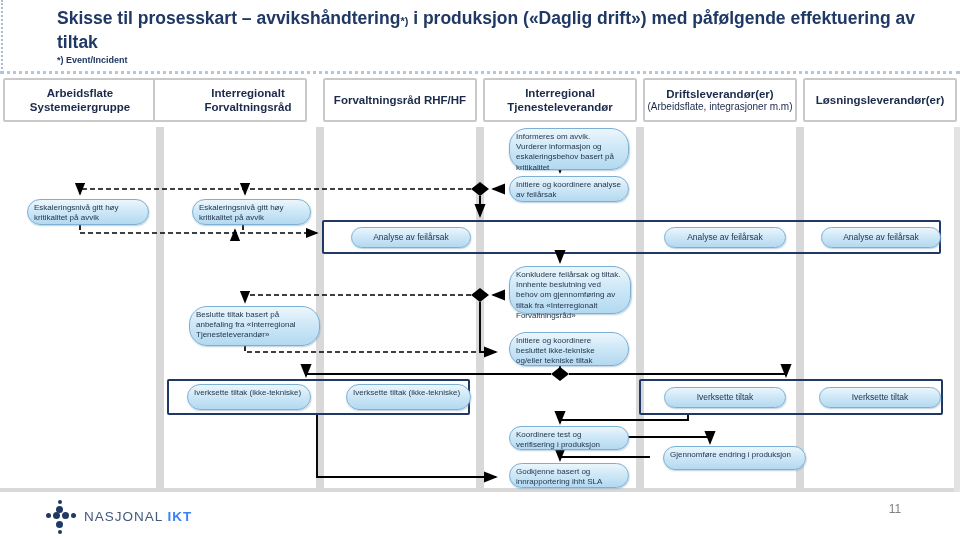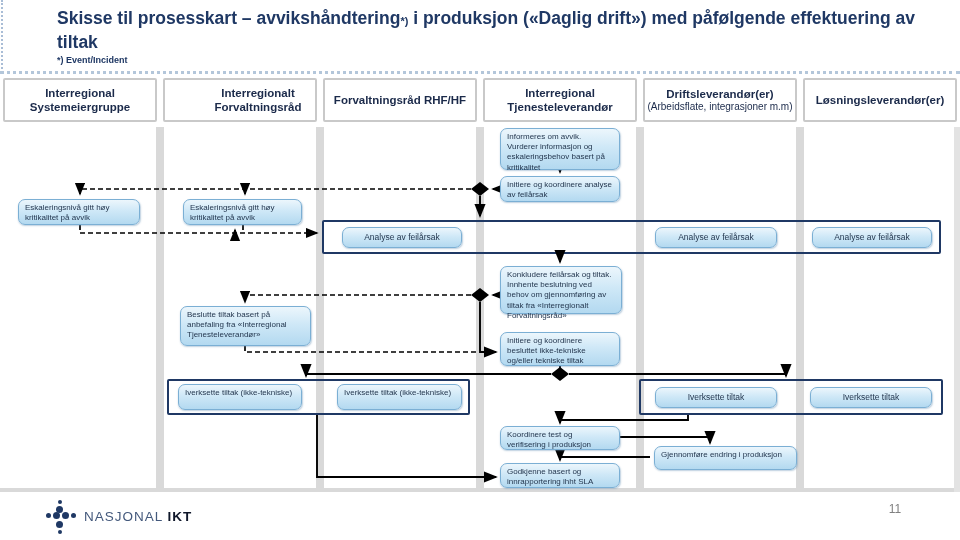--- a/index.html
+++ b/index.html
@@ -54,7 +54,7 @@
   <div class="title-rule"></div>
 
   <div class="lane-hdr" style="left:3px;">
-      <span>Interregional Systemeiergruppe</span>
+      <span>Arbeidsflate Systemeiergruppe</span>
     </div>
   <div class="lane-hdr" style="left:163px;padding-left:36px;">
       <span>Interregionalt Forvaltningsråd</span>

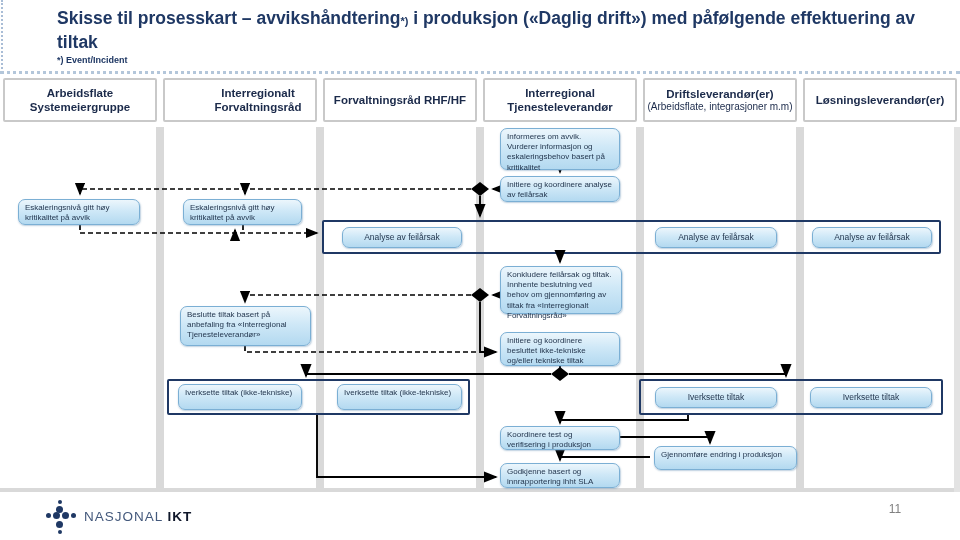--- a/index.html
+++ b/index.html
@@ -56,7 +56,7 @@
   <div class="lane-hdr" style="left:3px;">
       <span>Arbeidsflate Systemeiergruppe</span>
     </div>
-  <div class="lane-hdr" style="left:163px;padding-left:36px;">
+  <div class="lane-hdr" style="left:153px;padding-left:36px;">
       <span>Interregionalt Forvaltningsråd</span>
     </div>
   <div class="lane-hdr" style="left:323px;">

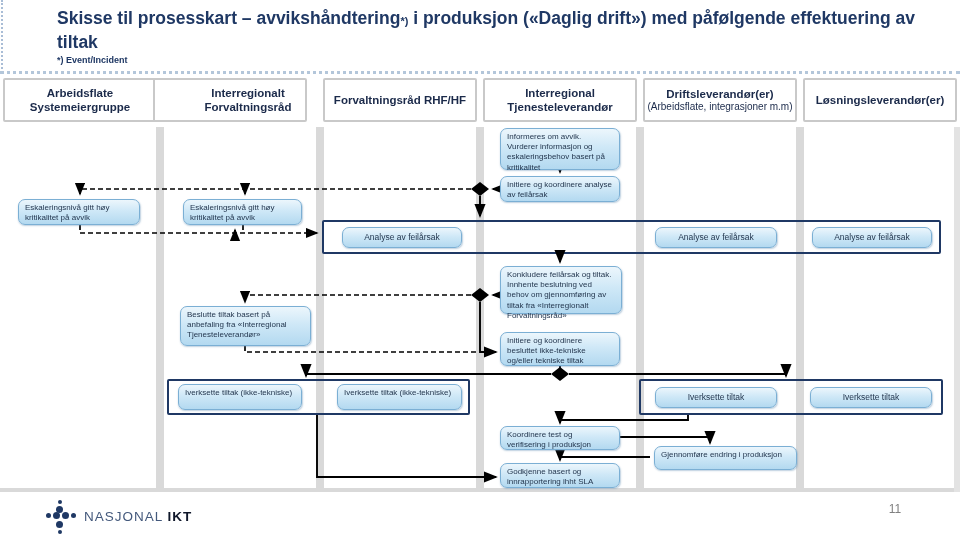--- a/index.html
+++ b/index.html
@@ -26,10 +26,10 @@
   .grp{position:absolute;box-sizing:border-box;border:2.5px solid #1f3864;background:transparent;
        border-radius:2px;}
   
-  .pbox{position:absolute;box-sizing:border-box;border:1px solid #7bafd4;border-radius:7px;
+  .pbox{position:absolute;box-sizing:border-box;border:1px solid #7bafd4;border-radius:18px;
         background:linear-gradient(180deg,#ecf6fc 0%,#cfe8f7 45%,#b3d9f0 100%);
         font-size:8px;line-height:1.28;color:#24374f;padding:3px 6px 2px;
-        box-shadow:0.5px 1px 1.5px rgba(110,150,185,.45);}
+        box-shadow:0.5px 1px 1.5px rgba(110,150,185,.45);margin-left:9px;}
   .pbox.center{display:flex;align-items:center;justify-content:center;text-align:center;
         padding:2px 4px;font-size:8.5px;}
   

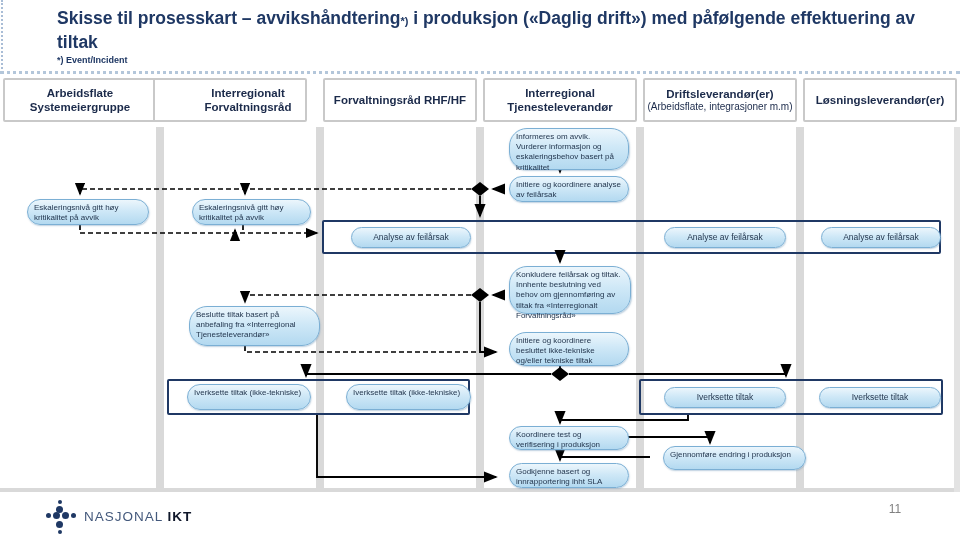--- a/index.html
+++ b/index.html
@@ -39,7 +39,7 @@
   .logo-dots{position:absolute;left:0;top:0;width:30px;height:34px;}
   .logo-dots i{position:absolute;border-radius:50%;background:#1f3864;display:block;}
   .logo-text{position:absolute;left:38px;top:9px;font-size:13.5px;letter-spacing:1px;color:#44597c;}
-  .logo-text b{color:#0f172a;}
+  .logo-text b{color:#3b82f6;}
   .pagenum{position:absolute;left:880px;top:502px;width:30px;text-align:center;
            font-size:12px;color:#808080;}
 </style>

